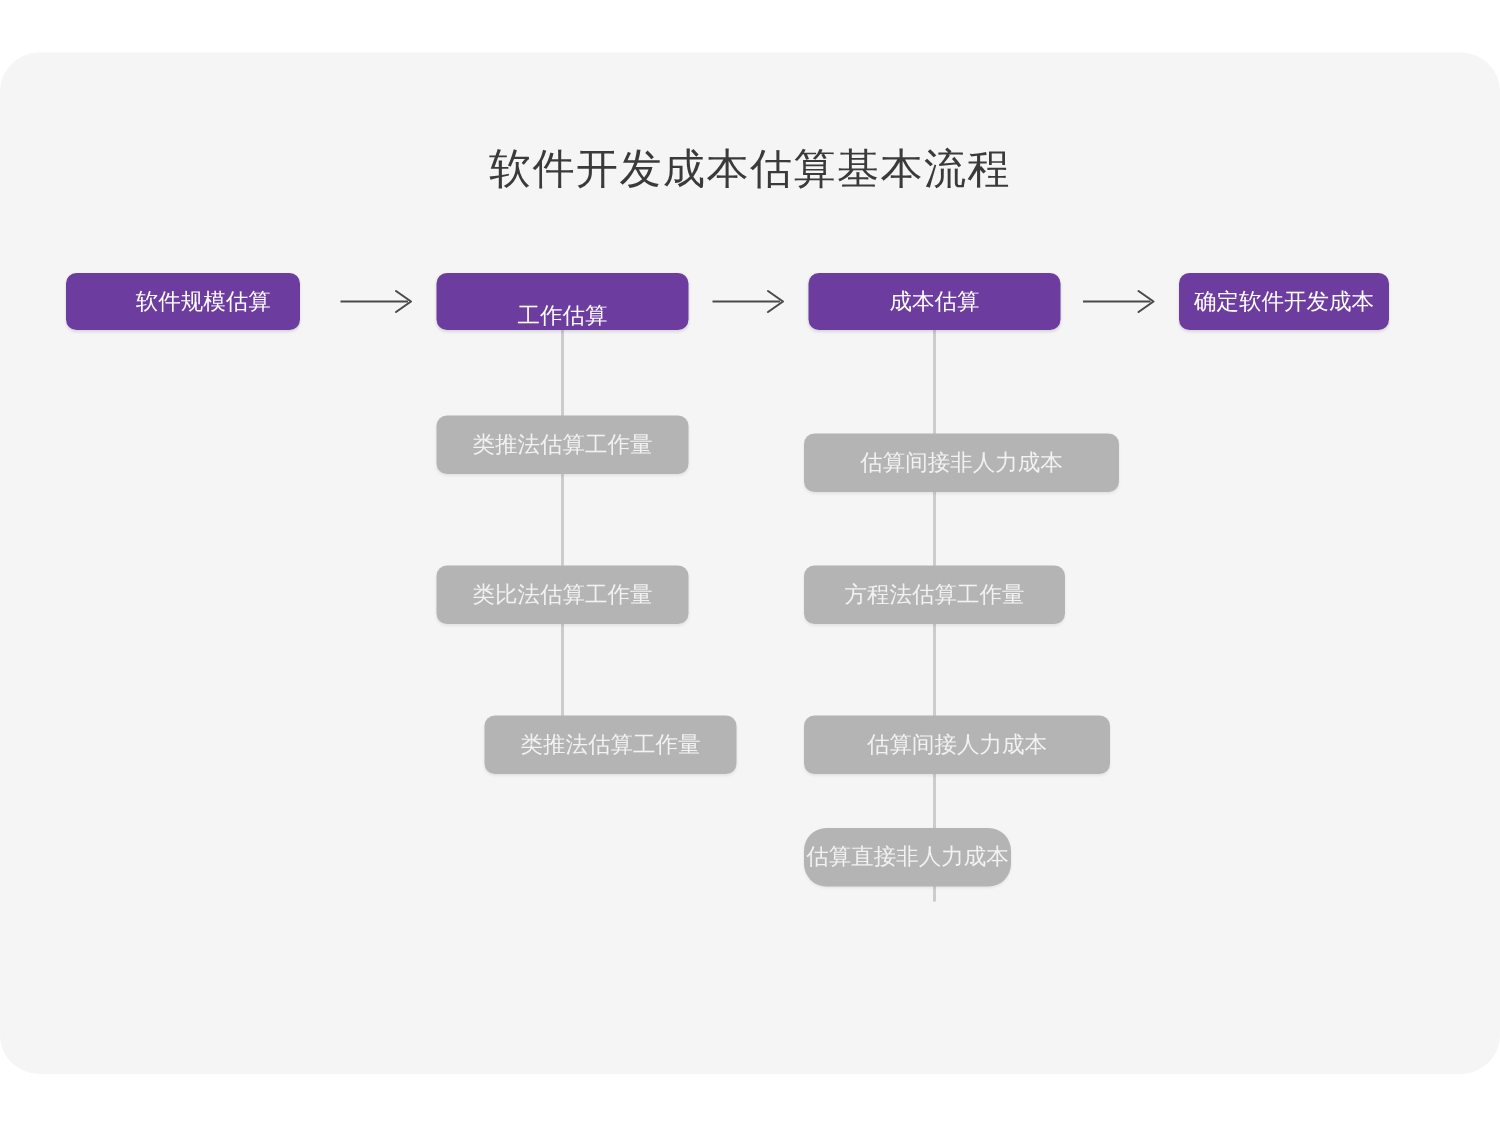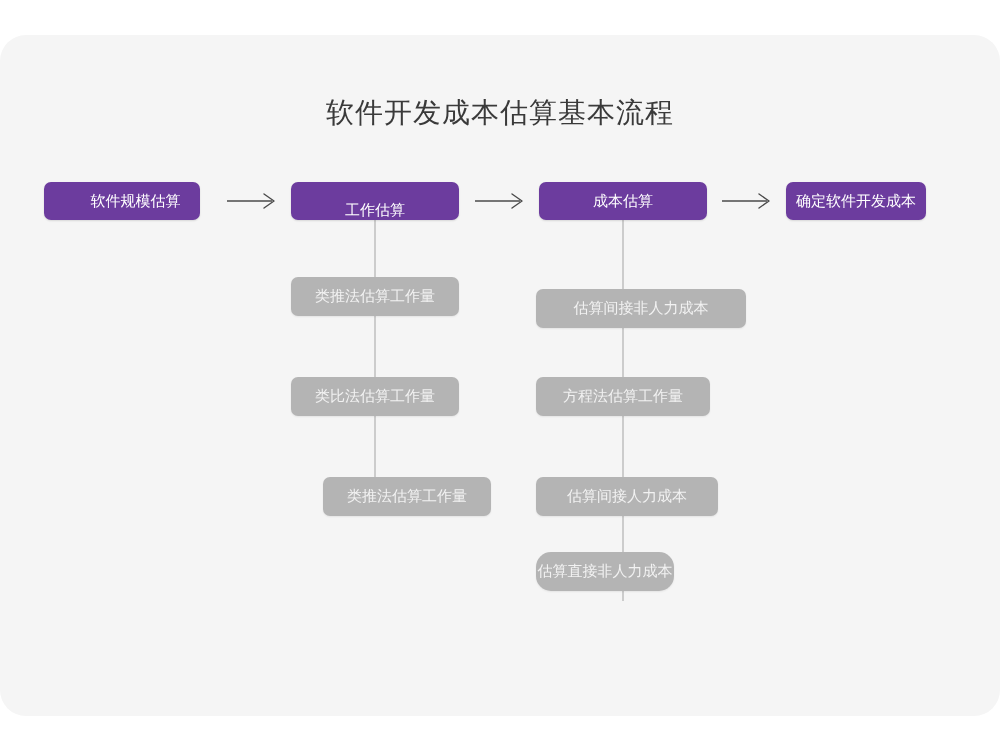--- a/index.html
+++ b/index.html
@@ -154,7 +154,7 @@
     <span>方程法估算工作量</span>
   </div>
 
-  <div class="node secondary" style="left:536px; top:477px; width:182px;">
+  <div class="node secondary" style="left:536px; top:477px; width:204px;">
     <span>估算间接人力成本</span>
   </div>
 

